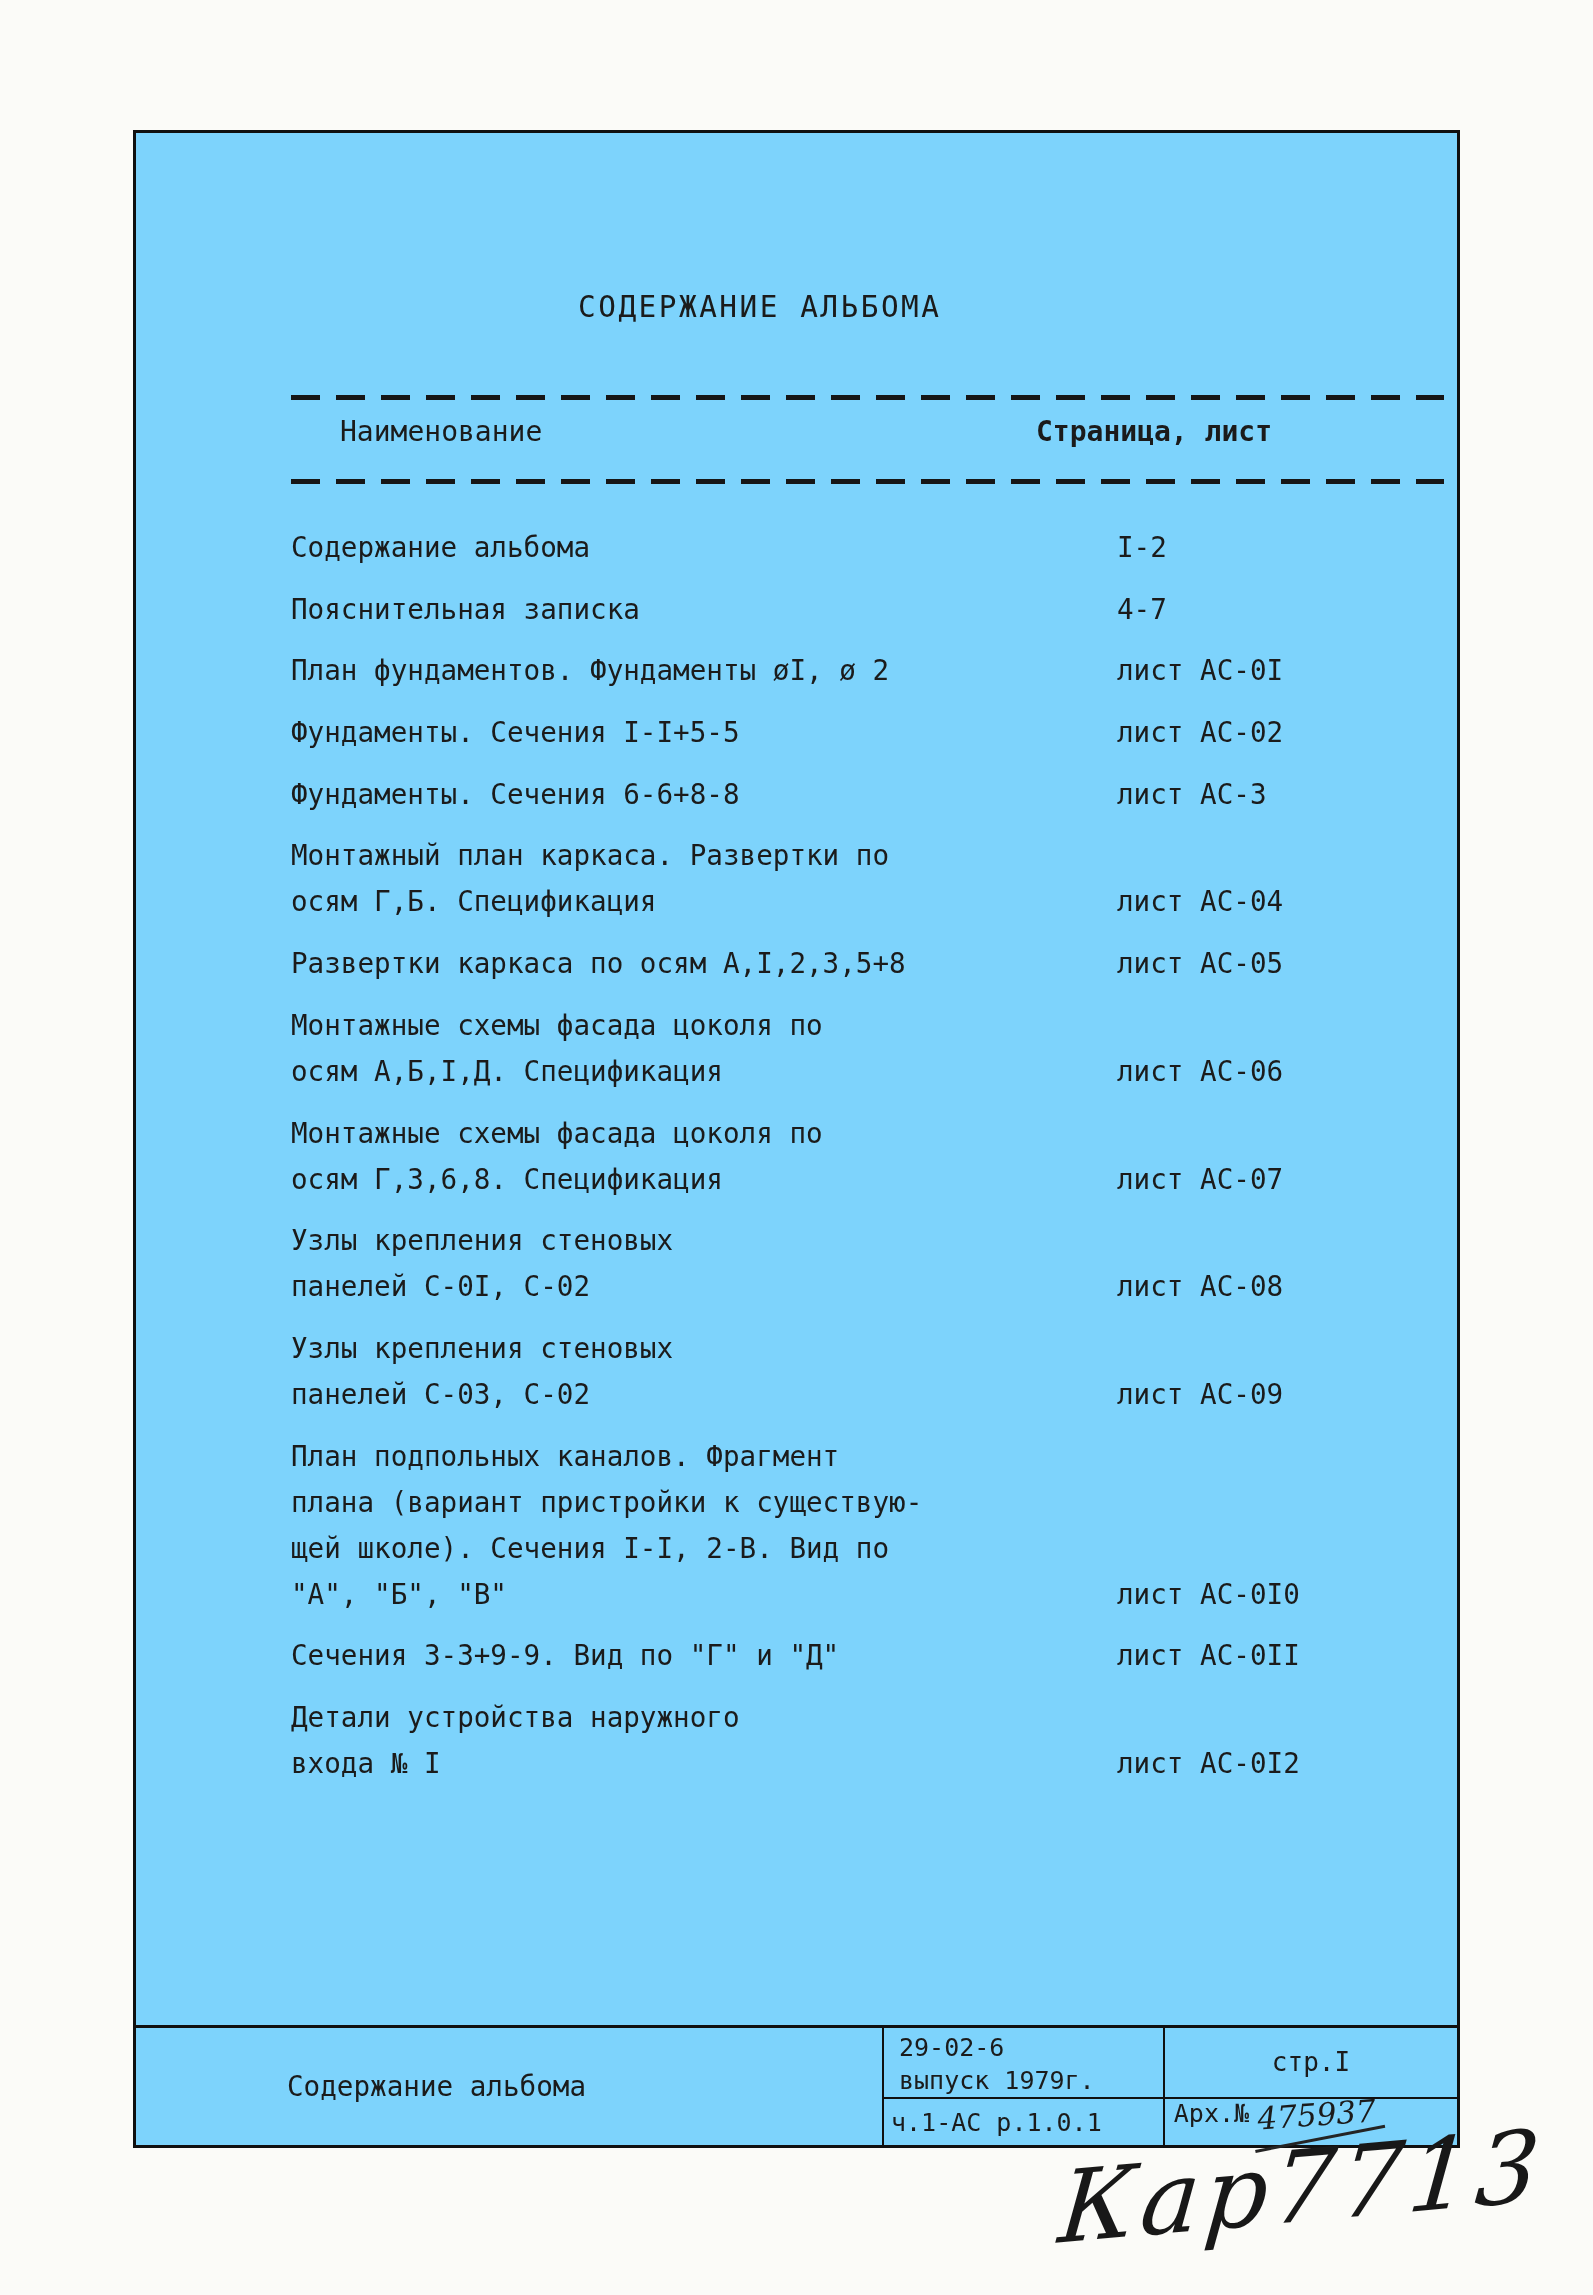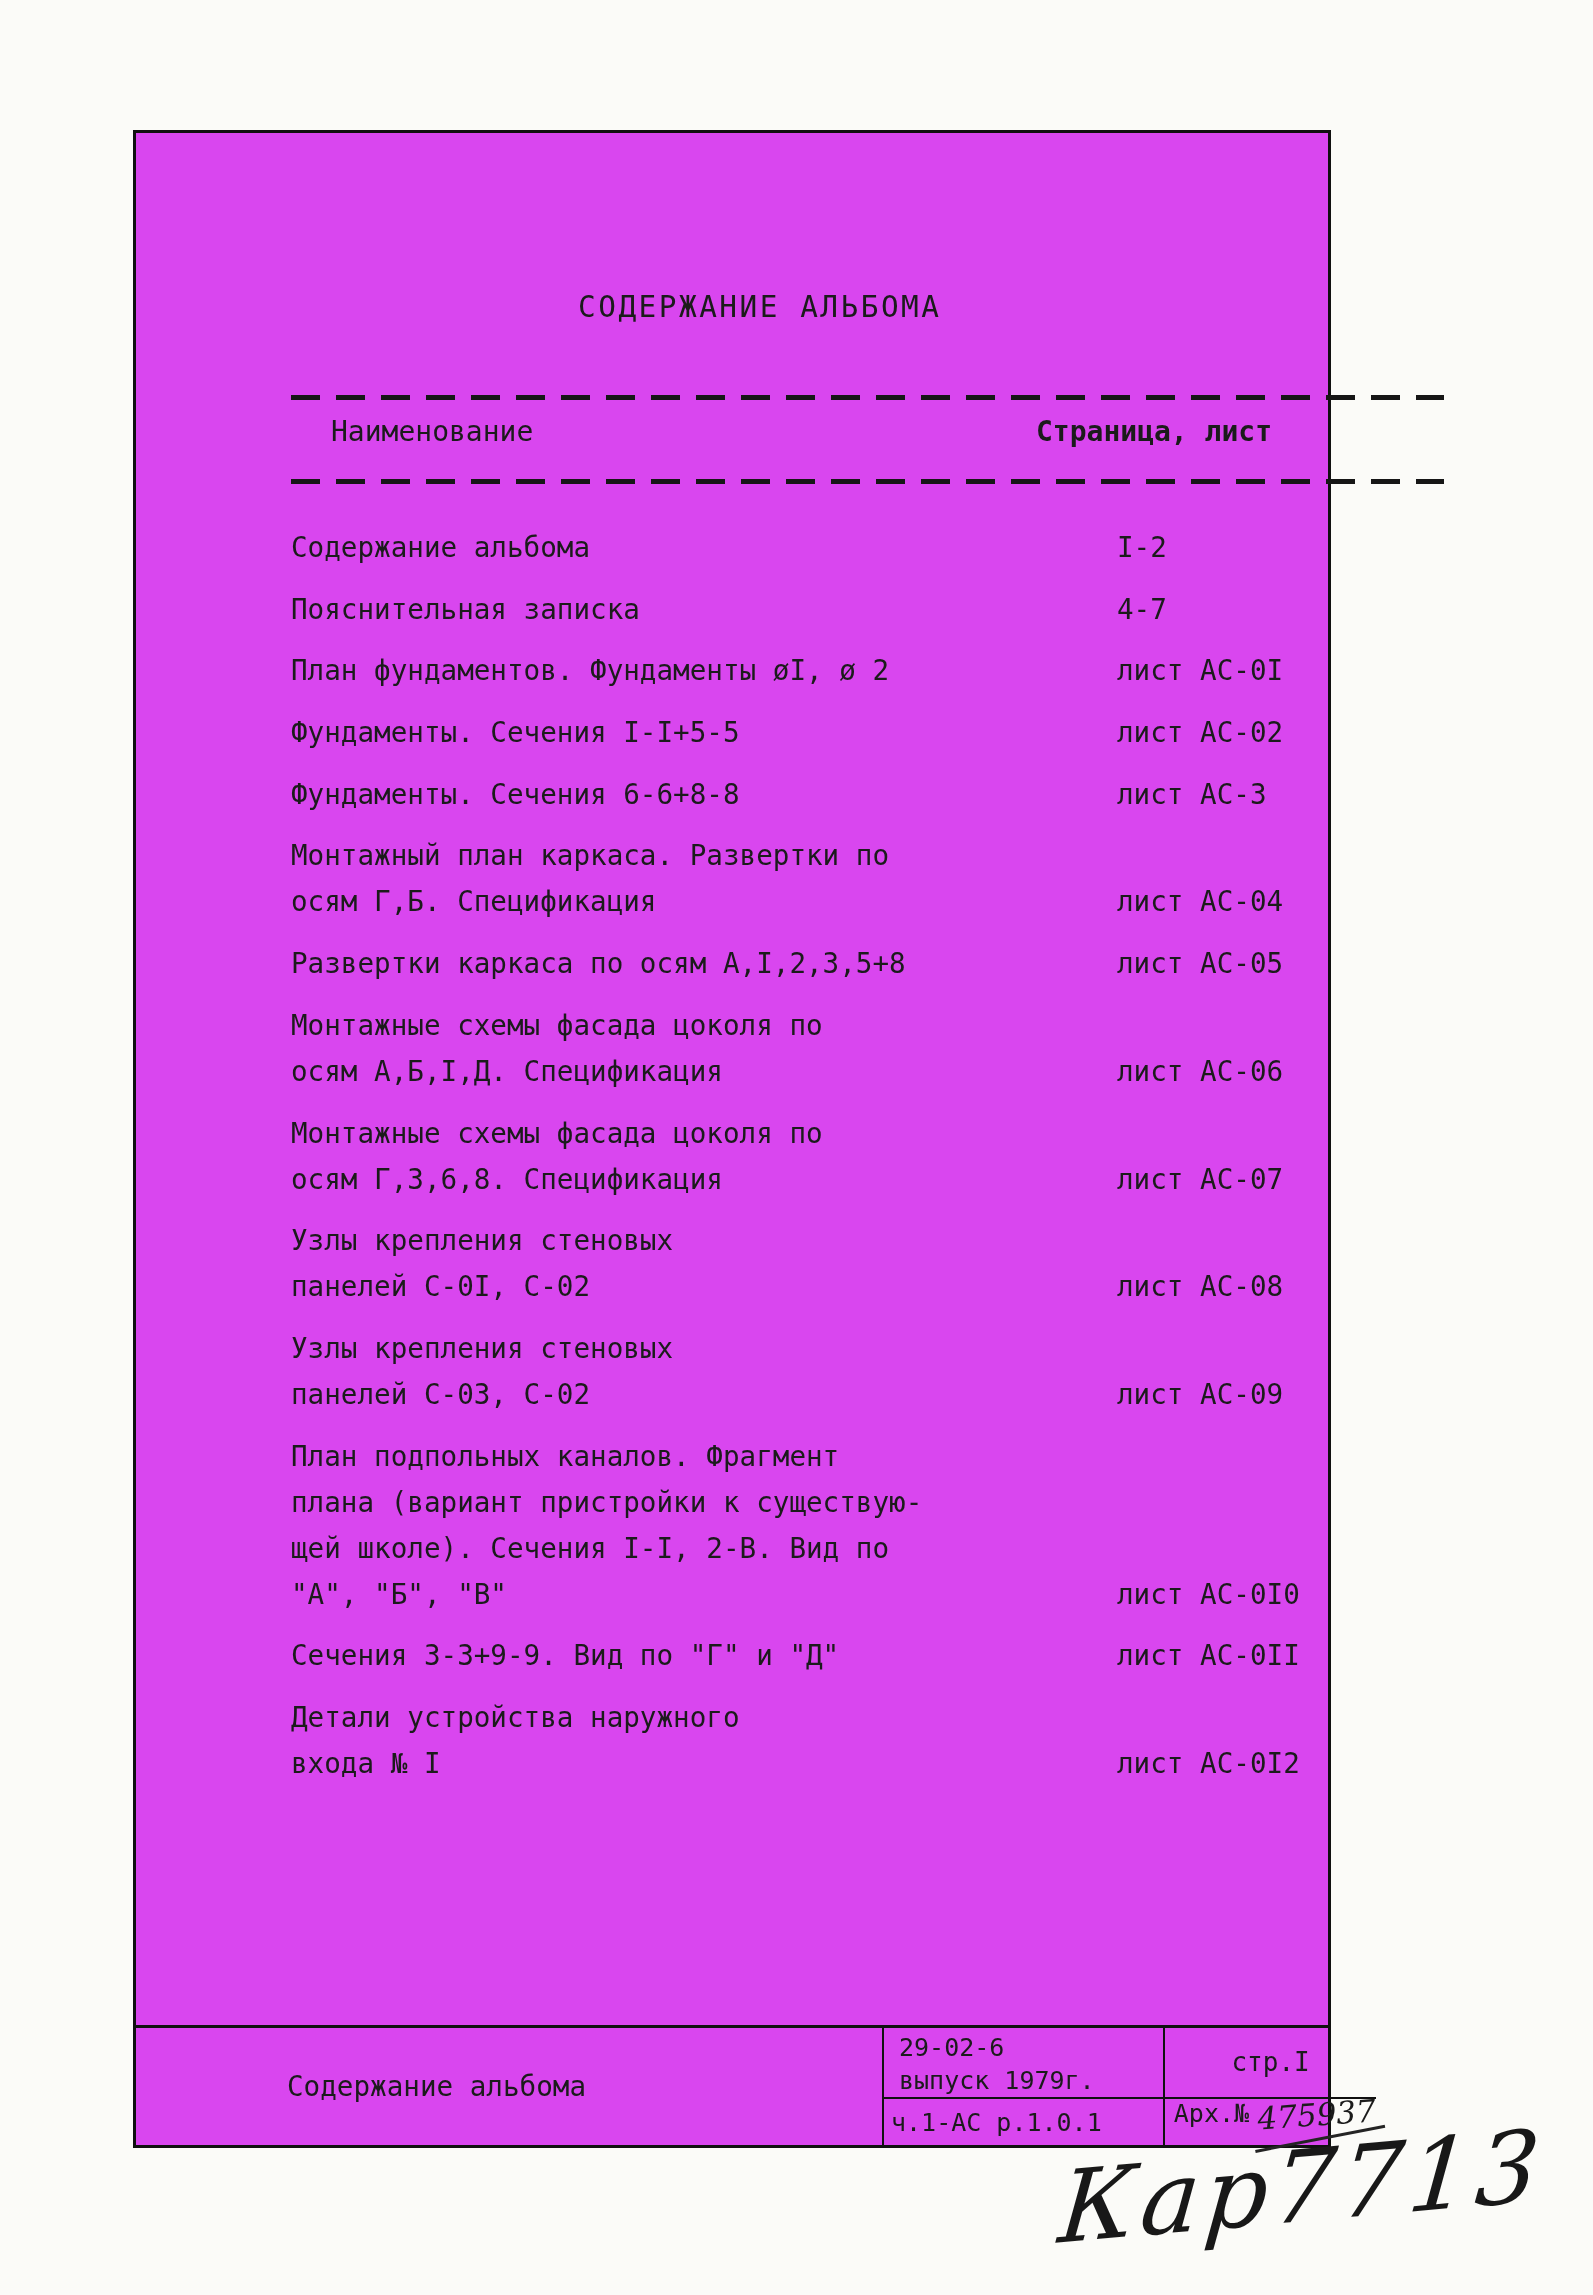--- a/index.html
+++ b/index.html
@@ -20,11 +20,11 @@
     position: absolute;
     left: 133px;
     top: 130px;
-    width: 1198px;
+    width: 1327px;
     height: 2018px;
     border: 3.8px solid #101010;
     box-sizing: border-box;
-    background: #d946ef;
+    background: #7dd3fc;
   }
 
   .page-title {

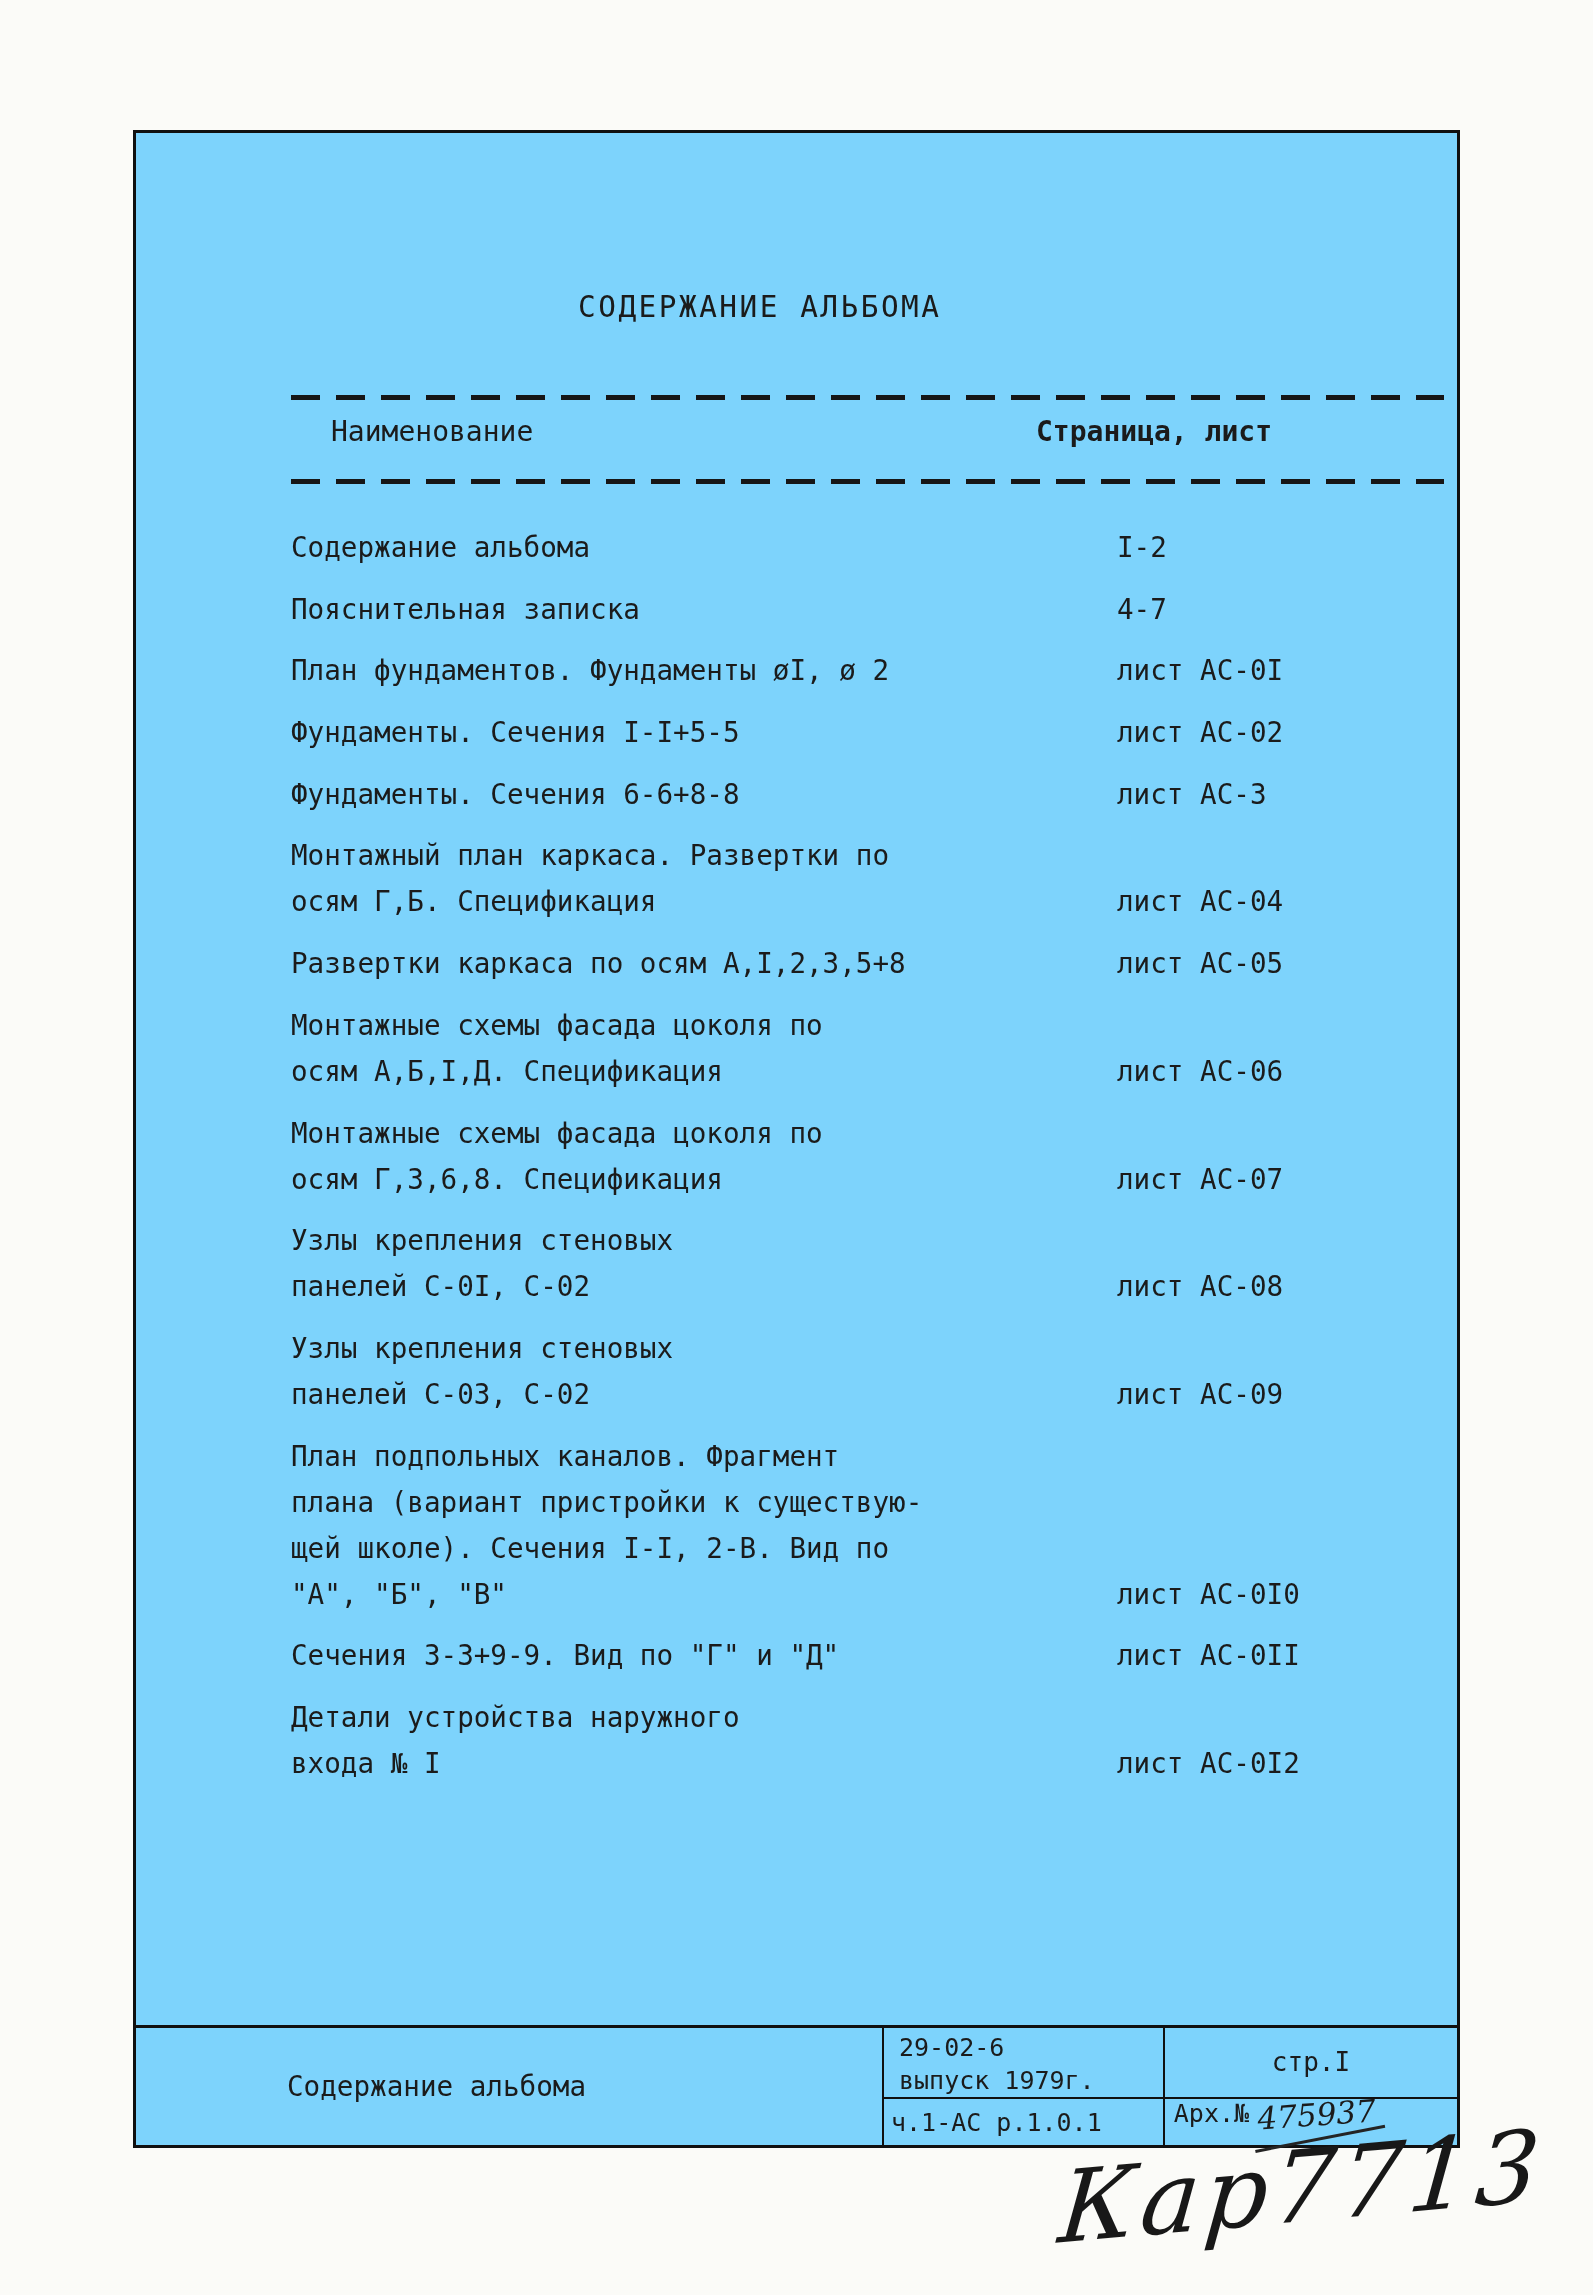--- a/index.html
+++ b/index.html
@@ -50,7 +50,7 @@
 
   .thead-name {
     position: absolute;
-    left: 195px;
+    left: 204px;
     top: 282px;
     font-size: 28px;
     white-space: nowrap;

